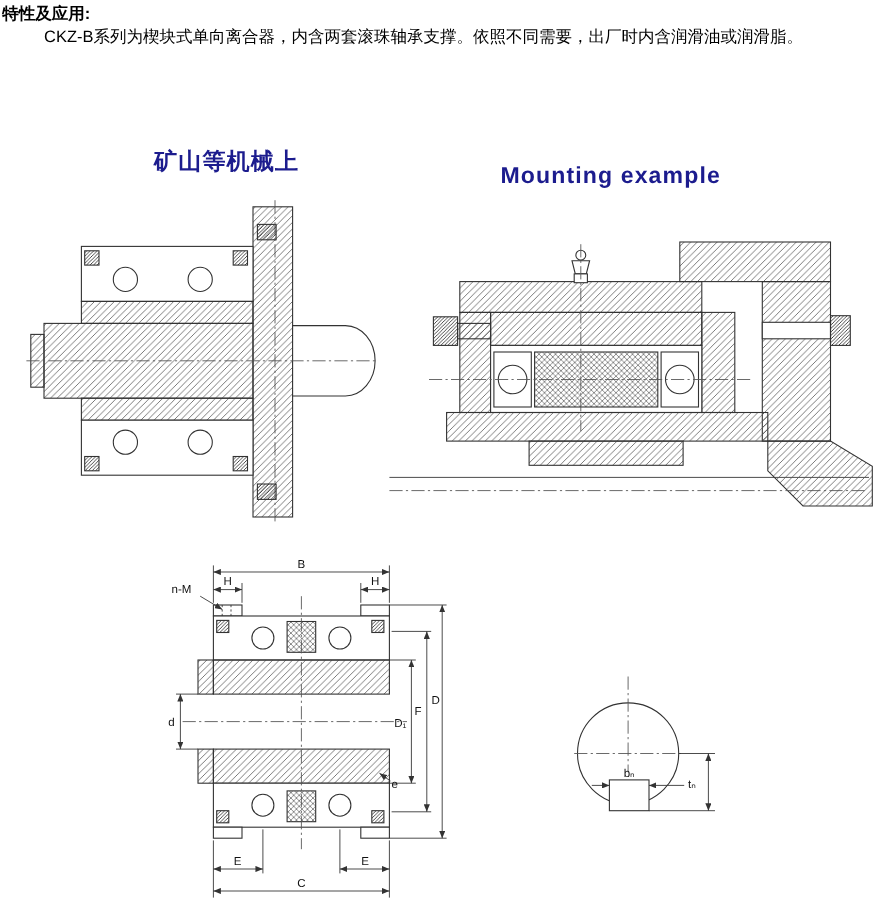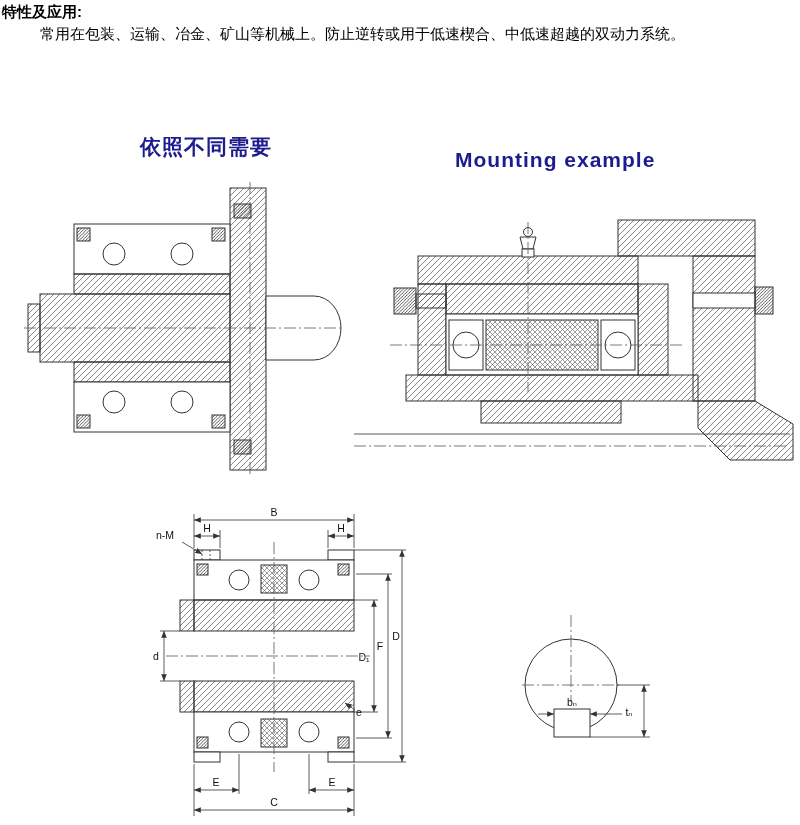--- a/index.html
+++ b/index.html
@@ -26,6 +26,7 @@
 <div class="abs section-title" style="left:2px;top:3px">特性及应用:</div>
 
 <div class="abs" style="left:40px;top:20px">
+  <div class="para">CKZ-B系列为楔块式单向离合器，内含两套滚珠轴承支撑。依照不同需要，出厂时内含润滑油或润滑脂。</div>
   <div class="para">常用在包装、运输、冶金、矿山等机械上。防止逆转或用于低速楔合、中低速超越的双动力系统。</div>
 </div>
 

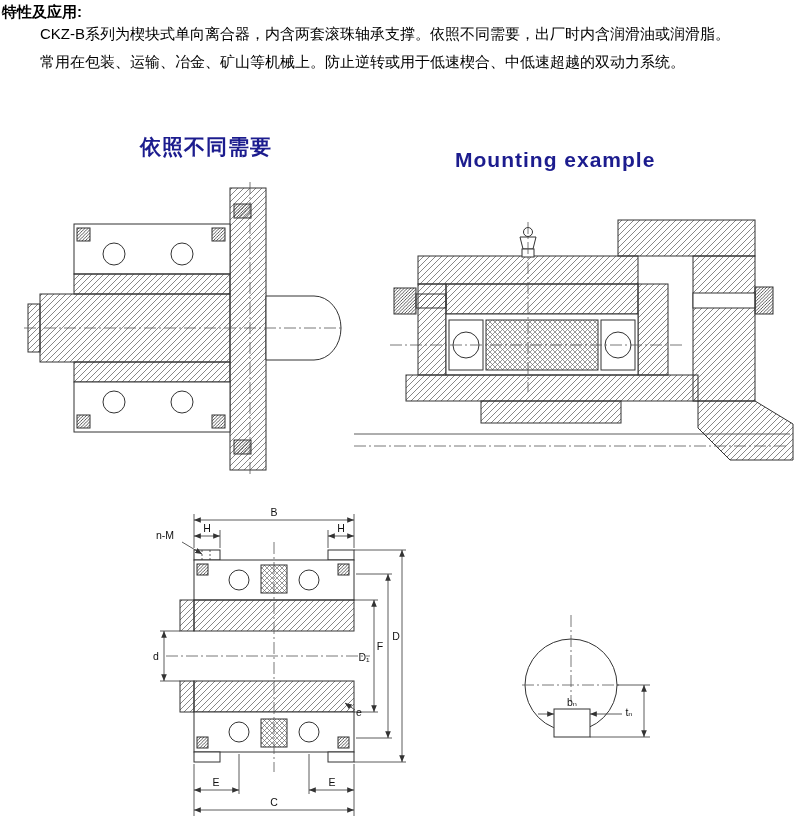--- a/index.html
+++ b/index.html
@@ -27,7 +27,6 @@
 
 <div class="abs" style="left:40px;top:20px">
   <div class="para">CKZ-B系列为楔块式单向离合器，内含两套滚珠轴承支撑。依照不同需要，出厂时内含润滑油或润滑脂。</div>
-  <div class="para">常用在包装、运输、冶金、矿山等机械上。防止逆转或用于低速楔合、中低速超越的双动力系统。</div>
 </div>
 
 <div class="abs heading" style="left:140px;top:133px">依照不同需要</div>

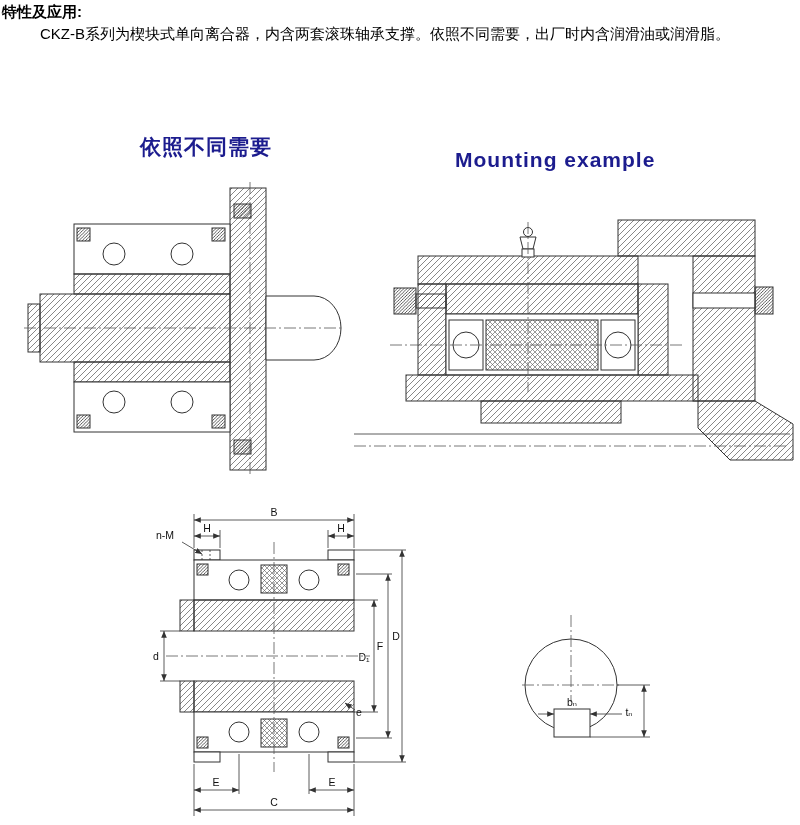--- a/index.html
+++ b/index.html
@@ -29,7 +29,7 @@
   <div class="para">CKZ-B系列为楔块式单向离合器，内含两套滚珠轴承支撑。依照不同需要，出厂时内含润滑油或润滑脂。</div>
 </div>
 
-<div class="abs heading" style="left:140px;top:133px">依照不同需要</div>
+<div class="abs heading" style="left:140px;top:133px">矿山等机械上</div>
 <div class="abs heading" style="left:455px;top:148px">Mounting example</div>
 
 <svg class="abs" style="left:22px;top:176px" width="326" height="306" viewBox="0 0 326 306">

